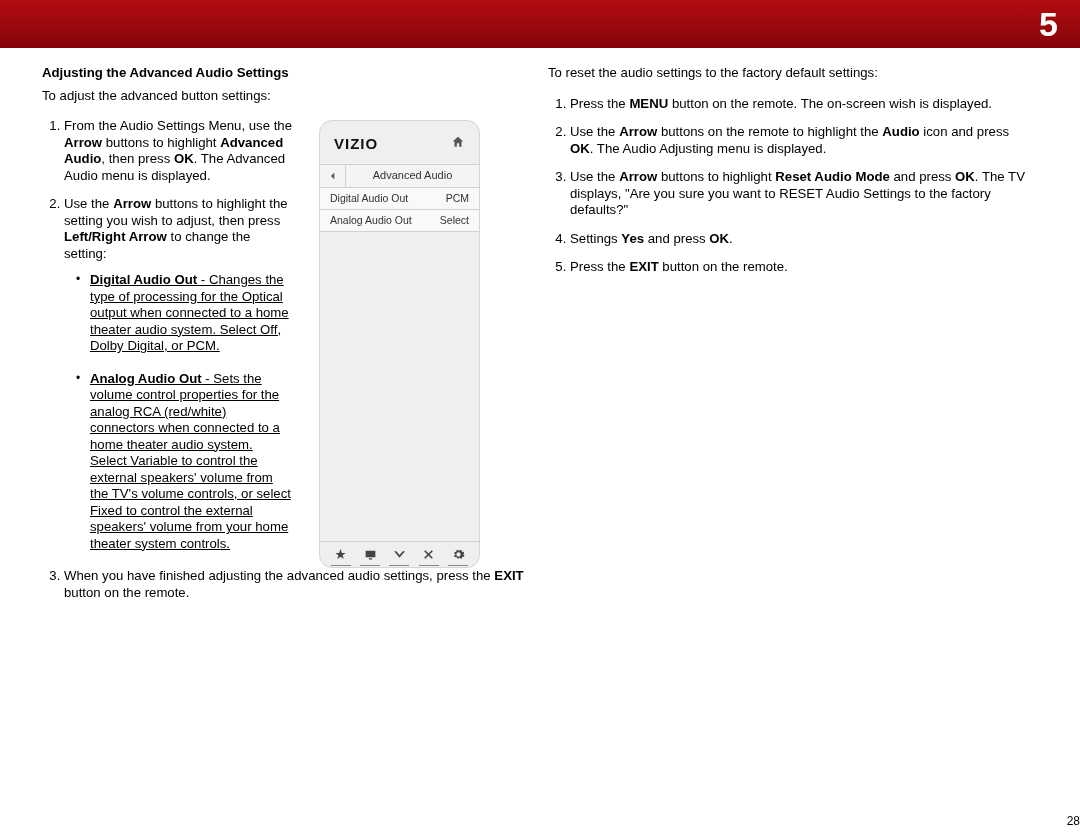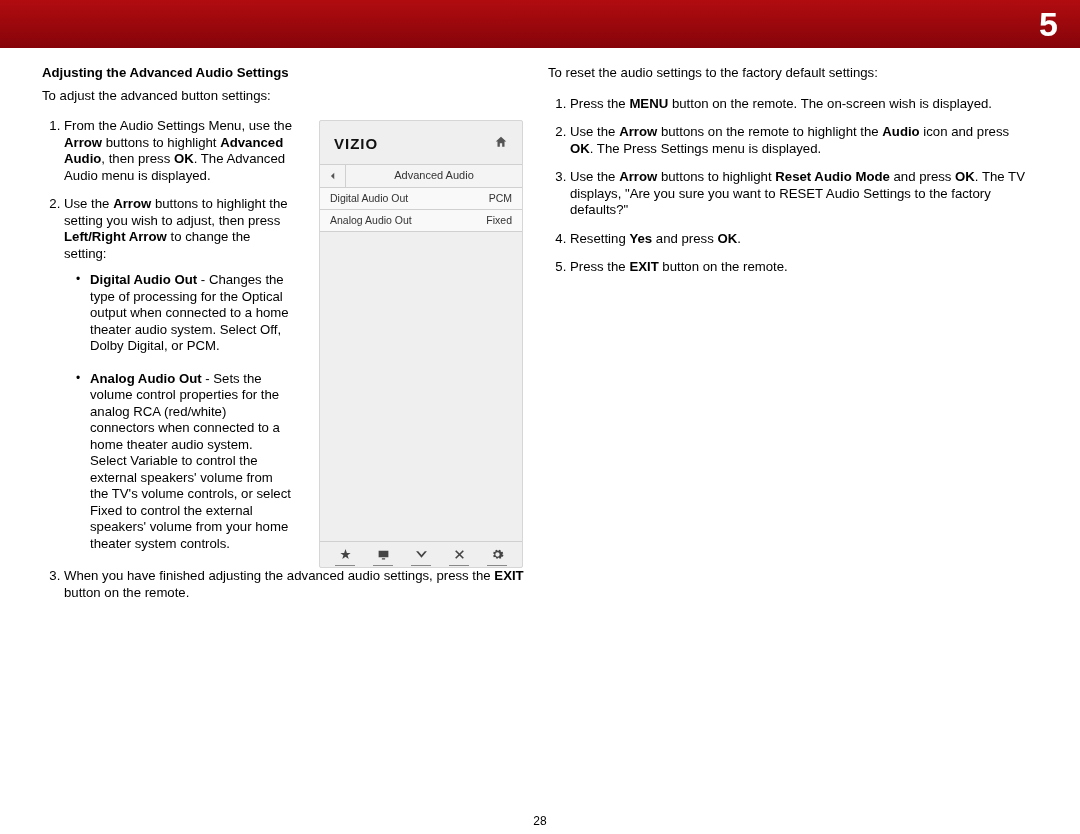--- a/index.html
+++ b/index.html
@@ -24,7 +24,7 @@
   .leftcol-text { width: 255px; }
 
   
-  .panel { width: 204px; background: #efefef; border: 1px solid #d6d6d6; border-radius: 2px; margin-top: 2px; display: flex; flex-direction: column; }
+  .panel { width: 161px; background: #efefef; border: 1px solid #d6d6d6; border-radius: 13px; margin-top: 2px; display: flex; flex-direction: column; }
   .panel-top { display: flex; align-items: center; justify-content: space-between; padding: 14px 14px 10px 14px; }
   .vizio-logo { font-family: Arial, sans-serif; font-weight: 700; letter-spacing: 1px; font-size: 15px; color: #111; }
   .home-icon svg { width: 14px; height: 14px; fill: #555; }

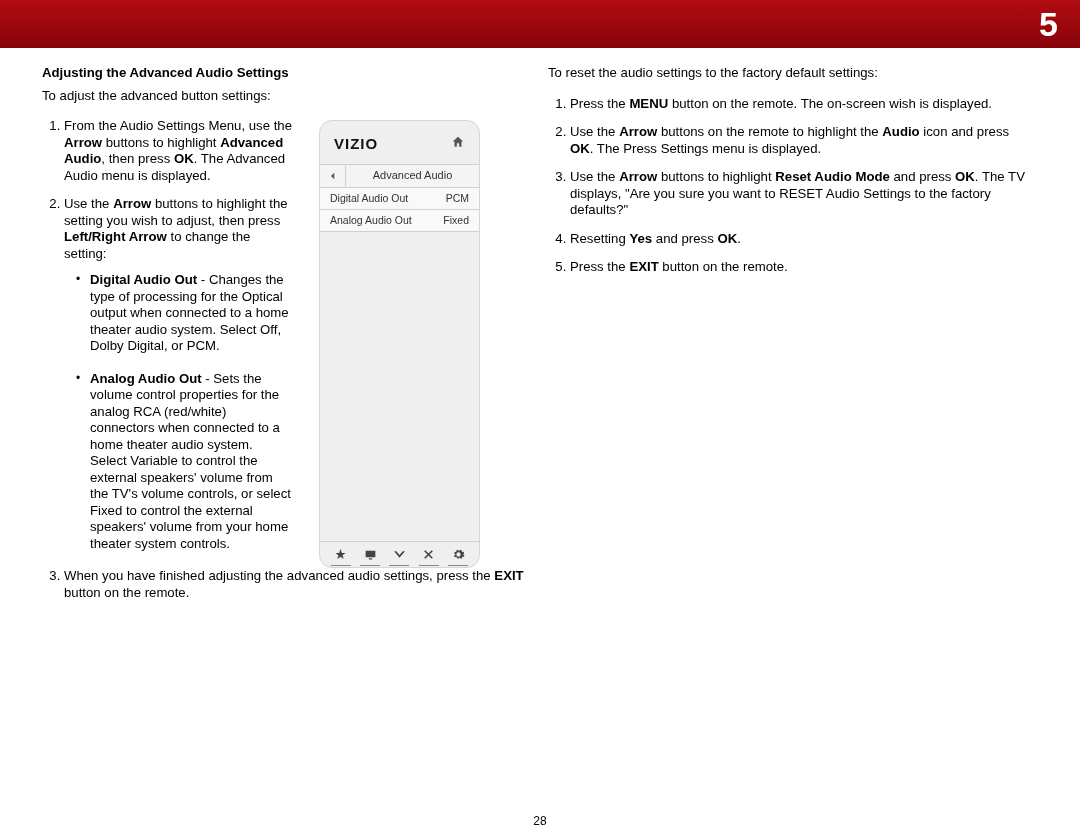--- a/index.html
+++ b/index.html
@@ -135,7 +135,7 @@
           <span>Press the </span><span class="bold">MENU</span><span> button on the remote. The on-screen wish is displayed.</span>
         </li>
         <li>
-          <span>Use the </span><span class="bold">Arrow</span><span> buttons on the remote to highlight the </span><span class="bold">Audio</span><span> icon and press </span><span class="bold">OK</span><span>. The Press Settings menu is displayed.</span>
+          <span>Use the </span><span class="bold">Arrow</span><span> buttons on the remote to highlight the </span><span class="bold">Audio</span><span> icon and press </span><span class="bold">OK</span><span>. The Audio Adjusting menu is displayed.</span>
         </li>
         <li>
           <span>Use the </span><span class="bold">Arrow</span><span> buttons to highlight </span><span class="bold">Reset Audio Mode</span><span> and press </span><span class="bold">OK</span><span>. The TV displays, "Are you sure you want to RESET Audio Settings to the factory defaults?"</span>

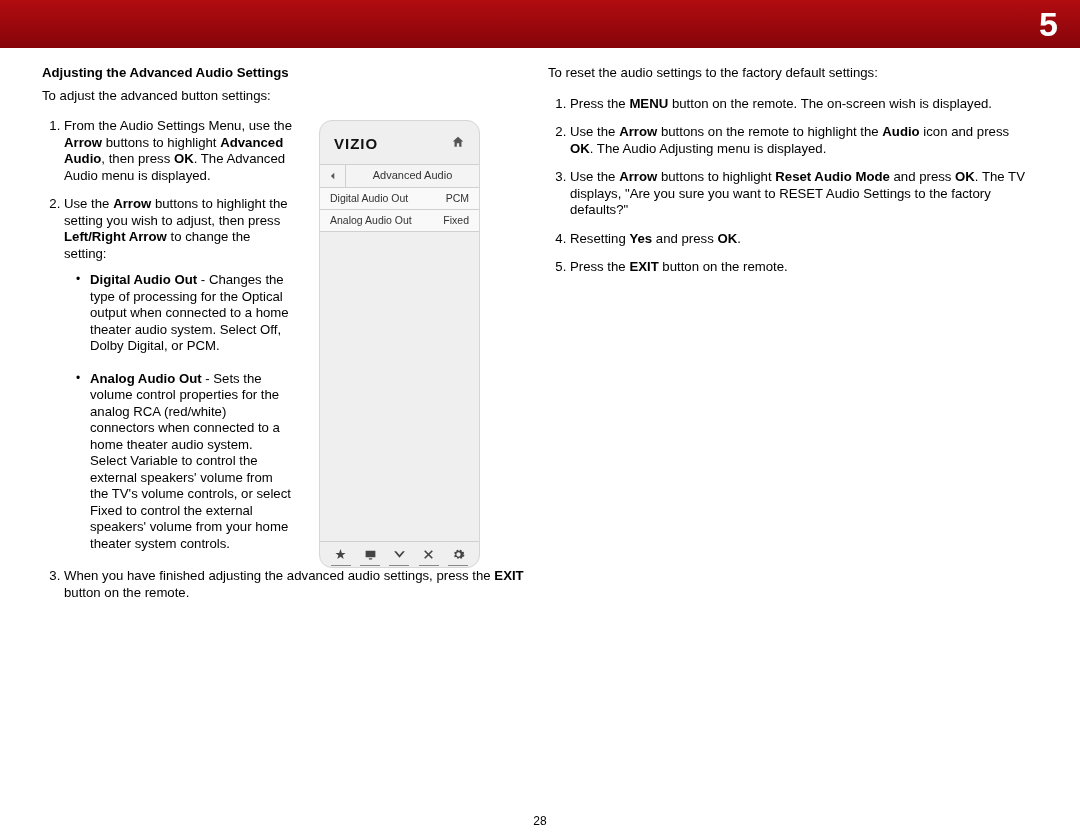--- a/index.html
+++ b/index.html
@@ -98,7 +98,7 @@
           </div>
           <div class="panel-row">
             <span>Analog Audio Out</span>
-            <span>Fixed</span>
+            <span>Select</span>
           </div>
           <div class="panel-body"></div>
           <div class="panel-footer">

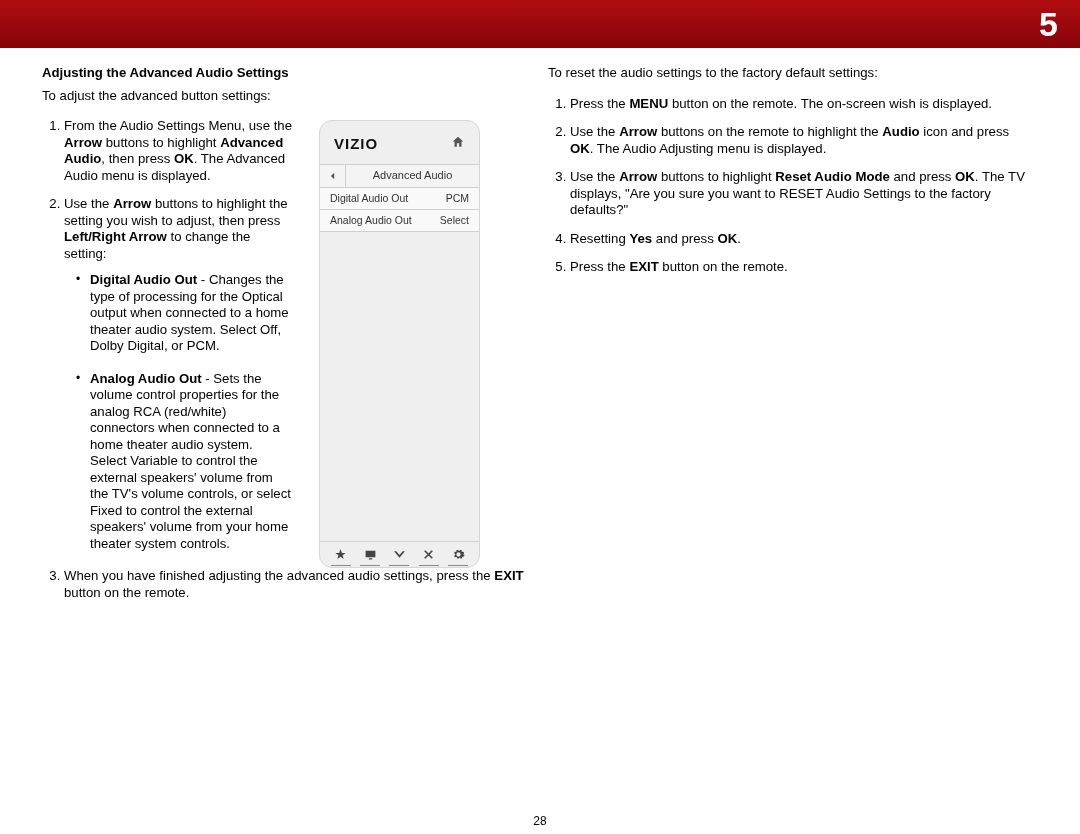--- a/index.html
+++ b/index.html
@@ -141,7 +141,7 @@
           <span>Use the </span><span class="bold">Arrow</span><span> buttons to highlight </span><span class="bold">Reset Audio Mode</span><span> and press </span><span class="bold">OK</span><span>. The TV displays, "Are you sure you want to RESET Audio Settings to the factory defaults?"</span>
         </li>
         <li>
-          <span>Resetting </span><span class="bold">Yes</span><span> and press </span><span class="bold">OK</span><span>.</span>
+          <span>Settings </span><span class="bold">Yes</span><span> and press </span><span class="bold">OK</span><span>.</span>
         </li>
         <li>
           <span>Press the </span><span class="bold">EXIT</span><span> button on the remote.</span>

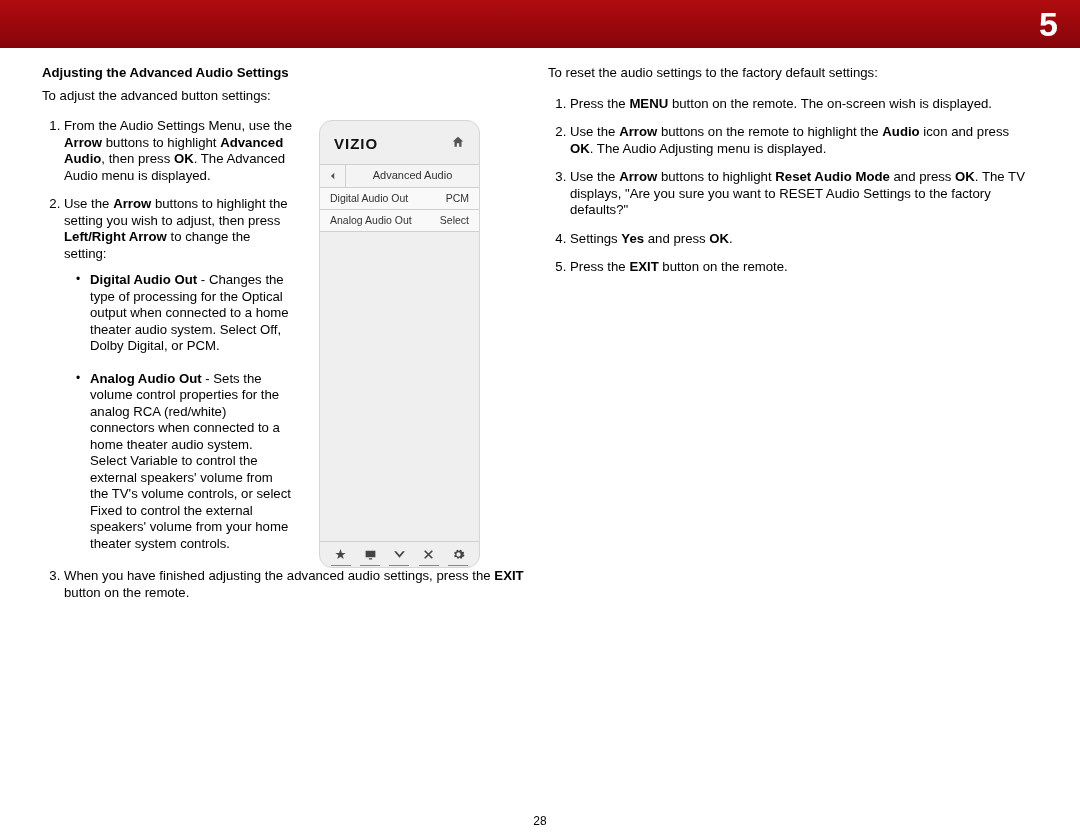--- a/index.html
+++ b/index.html
@@ -14,7 +14,7 @@
 
   ol.steps { list-style: decimal; padding-left: 22px; }
   ol.steps > li { margin-bottom: 12px; padding-right: 4px; }
-  ul.bullets { list-style: none; padding-left: 14px; margin-top: 10px; }
+  ul.bullets { list-style: none; padding-left: 14px; margin-top: 10px; text-decoration: underline; }
   ul.bullets > li { position: relative; padding-left: 12px; margin-bottom: 16px; }
   ul.bullets > li::before { content: "•"; position: absolute; left: -2px; top: 0; font-size: 12px; }
 

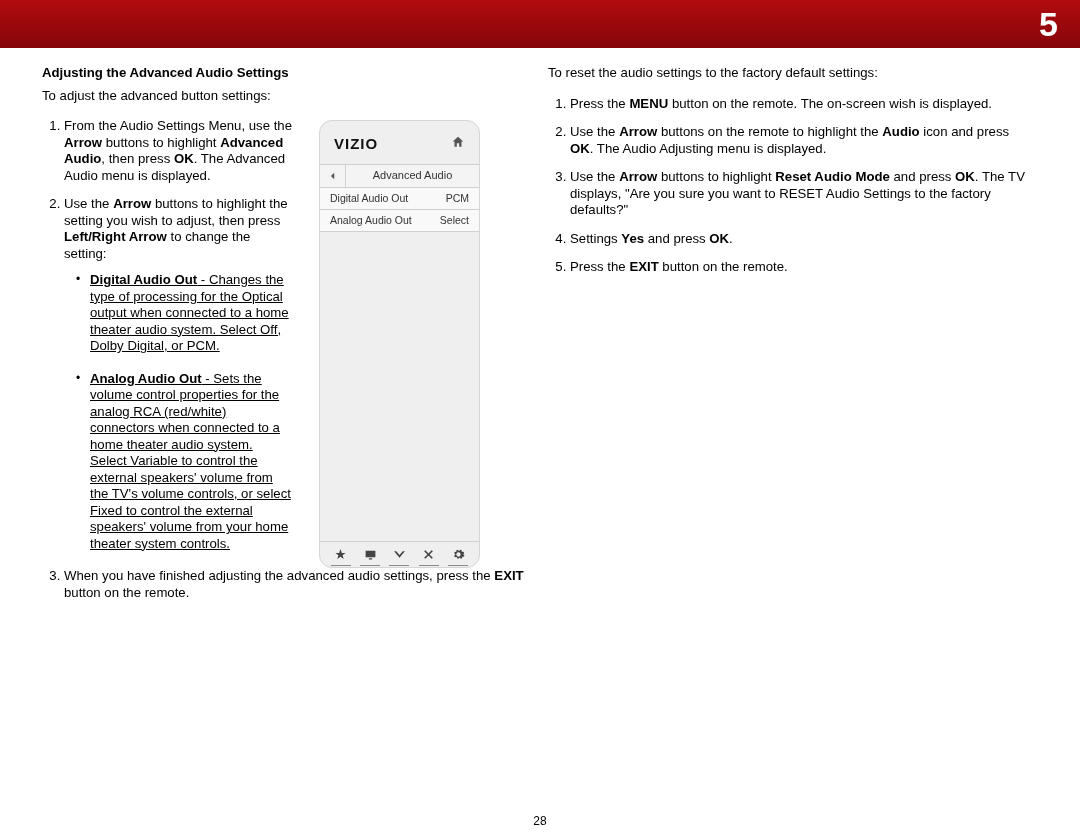--- a/index.html
+++ b/index.html
@@ -39,7 +39,7 @@
   .panel-footer .foot-icon::after { content:""; position:absolute; bottom:-4px; left:4px; right:4px; height:1px; background:#888; }
   .panel-footer svg { width:13px; height:13px; fill:#444; vertical-align:middle; }
 
-  .page-number { position: absolute; bottom: 6px; left: 0; right: 0; text-align: center; font-size: 12px; color: #000; }
+  .page-number { position: absolute; bottom: 6px; left: 0; right: 0; text-align: right; font-size: 12px; color: #000; }
 </style>
 </head>
 <body>

